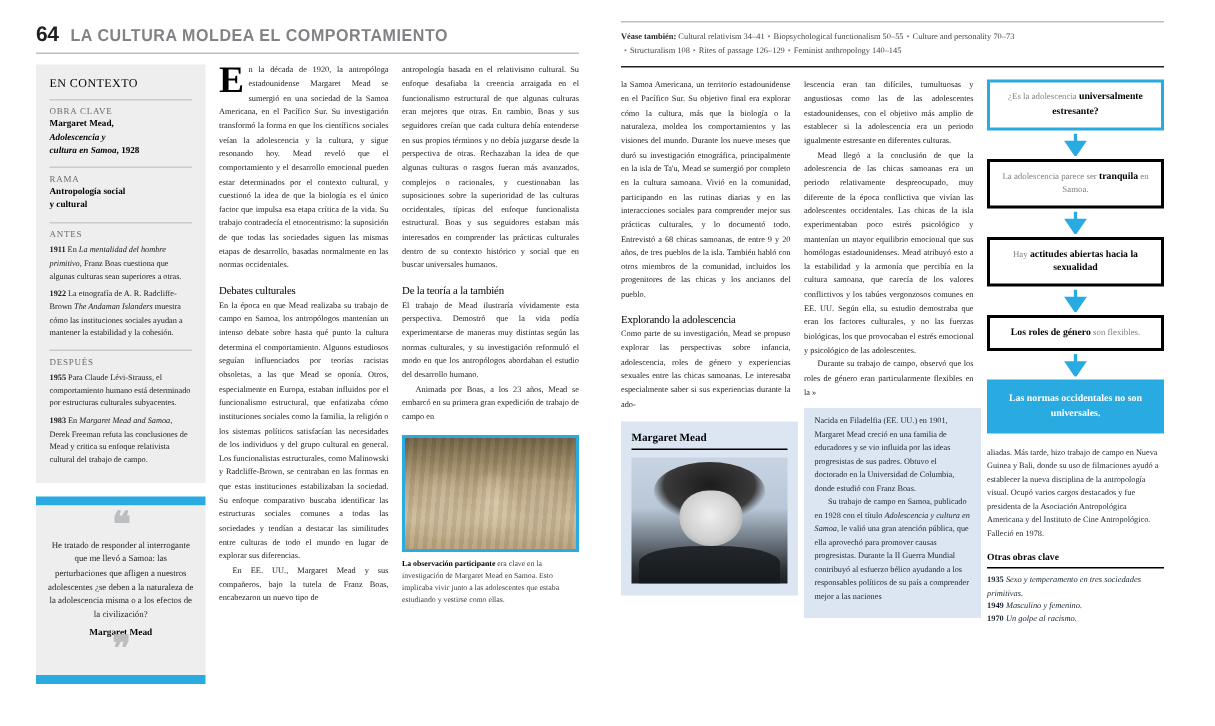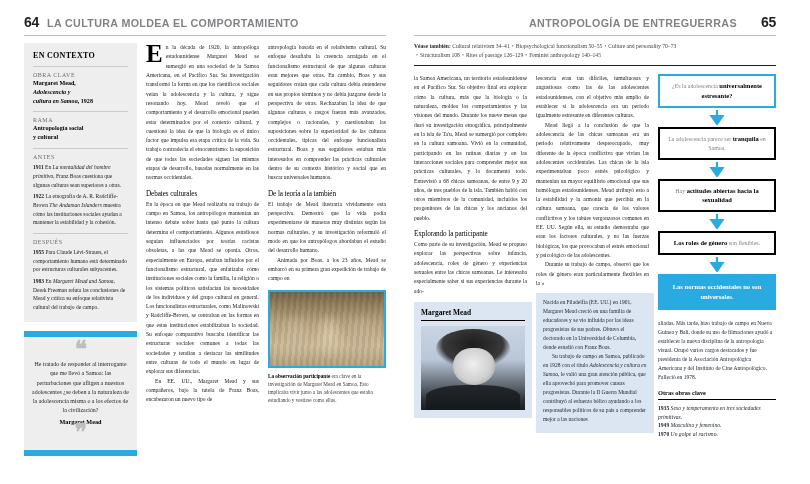--- a/index.html
+++ b/index.html
@@ -284,10 +284,6 @@
 
   <div class="page page-right">
 
-    <div class="hdr-right">
-      <span class="run-head">ANTROPOLOGÍA DE ENTREGUERRAS</span>
-      <span class="folio">65</span>
-    </div>
     <div class="hdr-rule-right"></div>
 
     <div class="see-also">

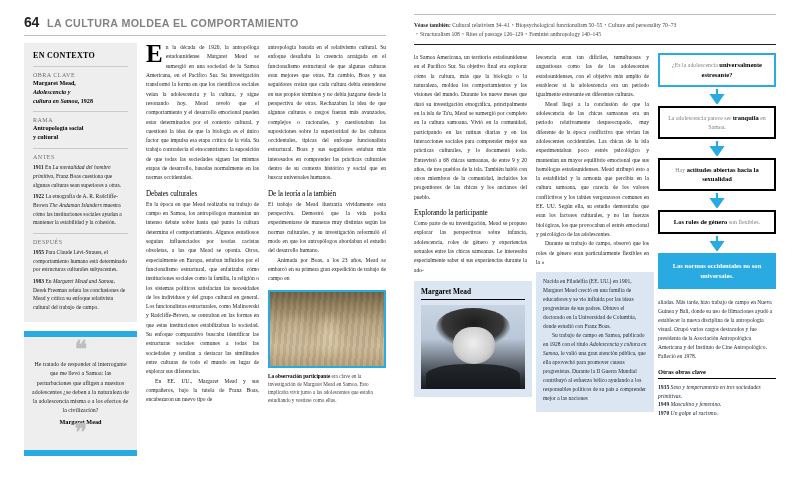--- a/index.html
+++ b/index.html
@@ -62,7 +62,7 @@
     background:#eeeeef; padding:8px 9px 10px; width:113px;
   }
   .ctx-title {
-    font-family:"Liberation Serif", serif; font-weight:bold;
+    font-family:"Liberation Serif", serif; font-weight:normal;
     font-size:8px; letter-spacing:0.3px; color:#000; margin-bottom:6px;
   }
   .ctx-rule { border-bottom:1px solid #c9cacc; margin:6px 0 5px; }

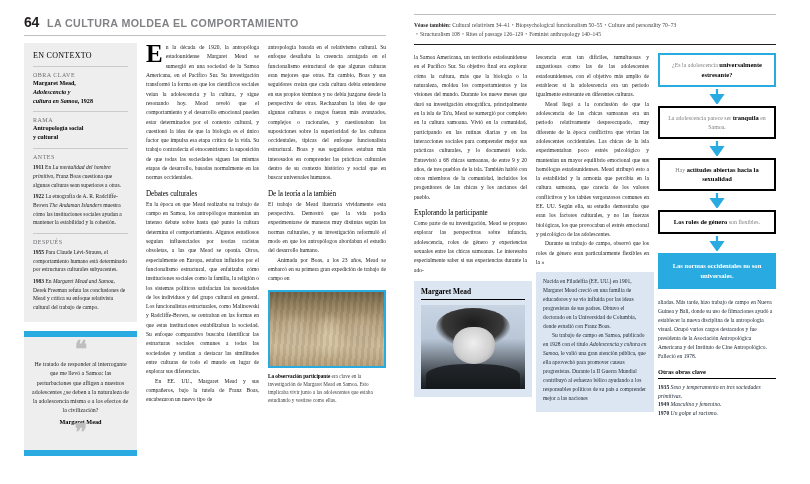--- a/index.html
+++ b/index.html
@@ -297,7 +297,7 @@
 
       <div class="col">
         <p class="body">la Samoa Americana, un territorio estadounidense en el Pacífico Sur. Su objetivo final era explorar cómo la cultura, más que la biología o la naturaleza, moldea los comportamientos y las visiones del mundo. Durante los nueve meses que duró su investigación etnográfica, principalmente en la isla de Ta'u, Mead se sumergió por completo en la cultura samoana. Vivió en la comunidad, participando en las rutinas diarias y en las interacciones sociales para comprender mejor sus prácticas culturales, y lo documentó todo. Entrevistó a 68 chicas samoanas, de entre 9 y 20 años, de tres pueblos de la isla. También habló con otros miembros de la comunidad, incluidos los progenitores de las chicas y los ancianos del pueblo.</p>
-        <h3 class="sub">Explorando la participante</h3>
+        <h3 class="sub">Explorando la adolescencia</h3>
         <p class="body" style="text-indent:0">Como parte de su investigación, Mead se propuso explorar las perspectivas sobre infancia, adolescencia, roles de género y experiencias sexuales entre las chicas samoanas. Le interesaba especialmente saber si sus experiencias durante la ado-</p>
 
         <div class="bio">

